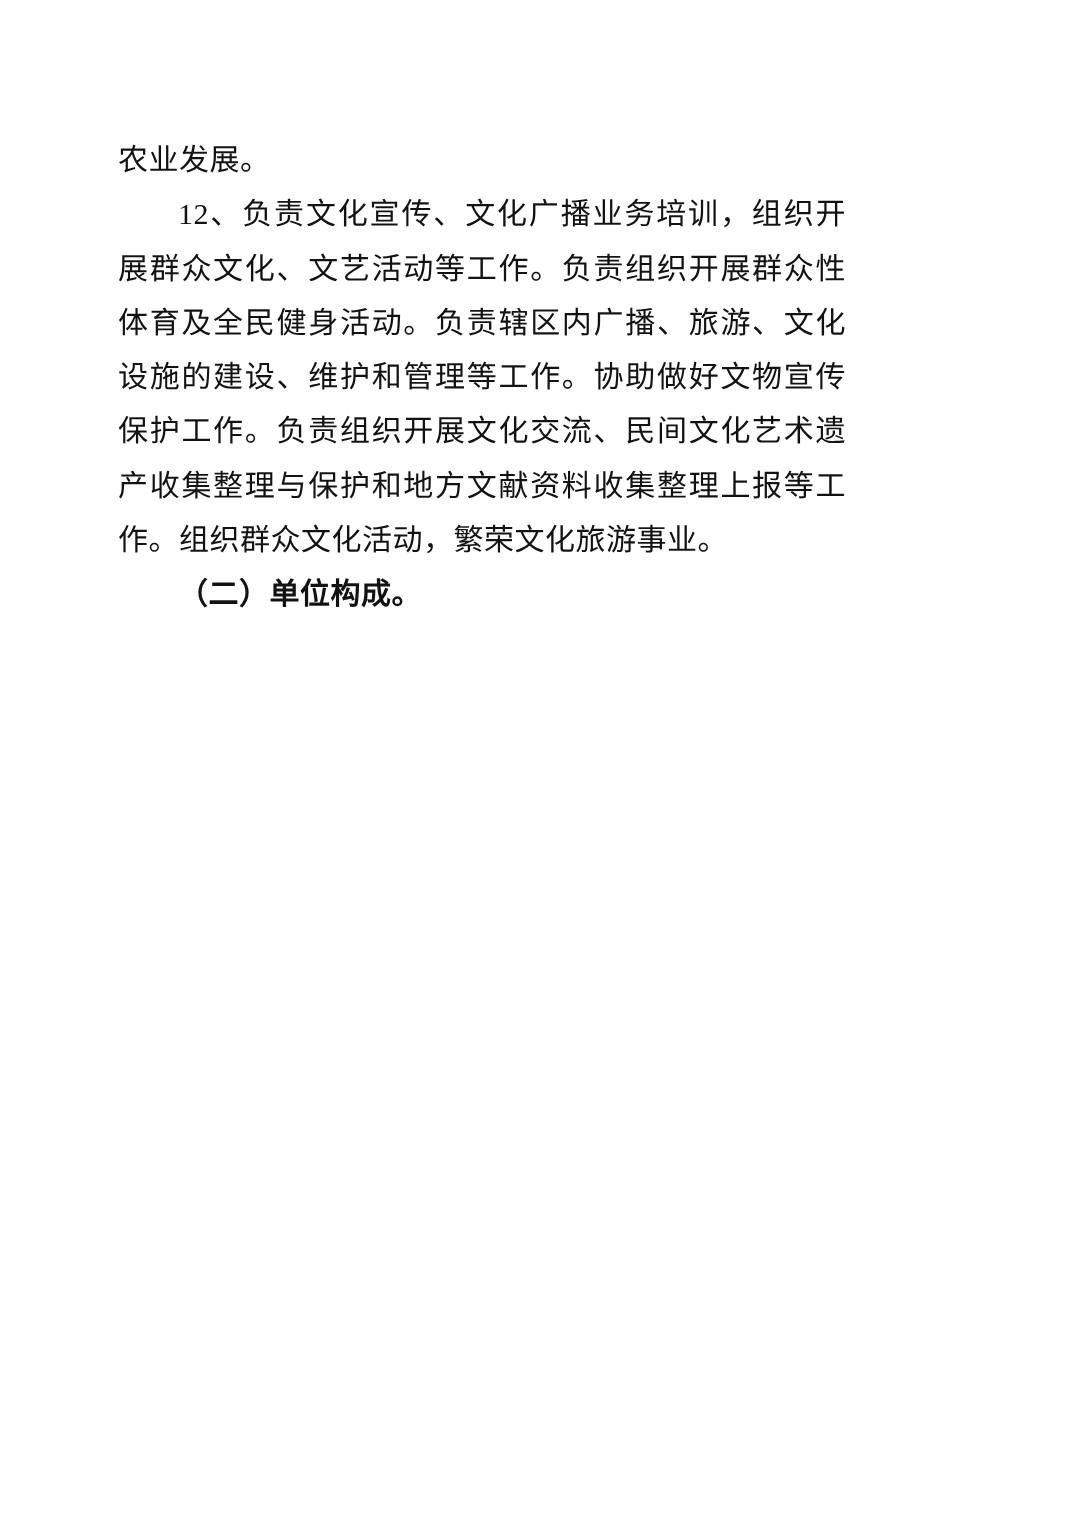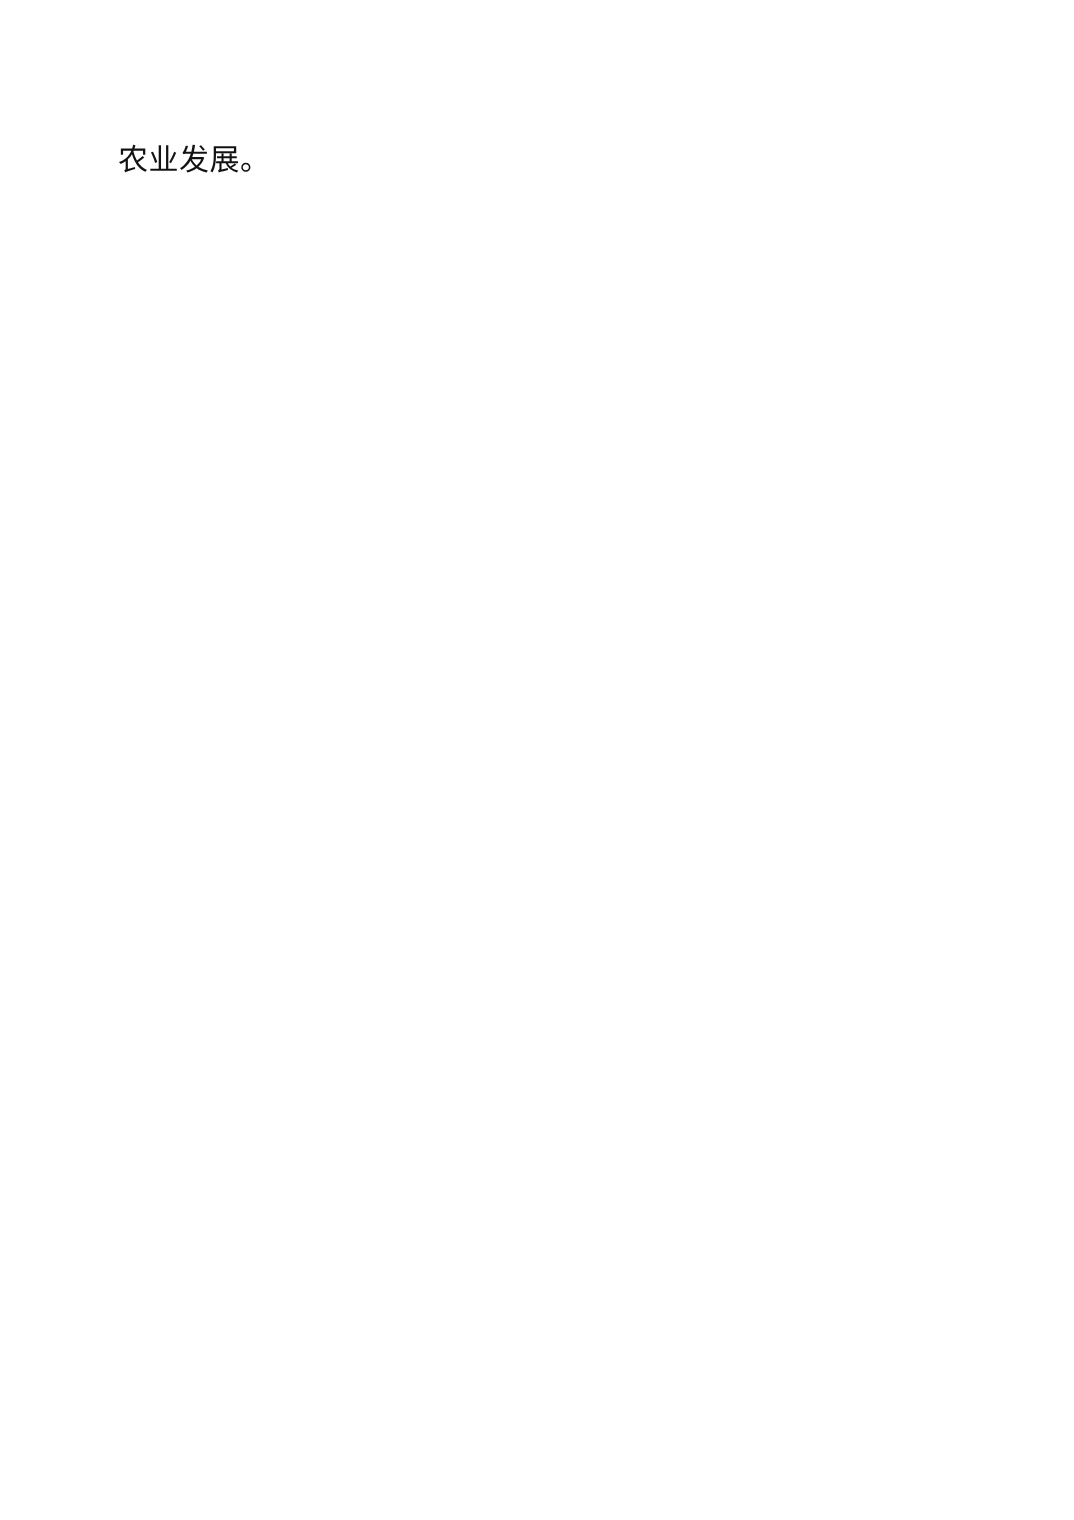--- a/index.html
+++ b/index.html
@@ -41,6 +41,7 @@
 <div class="page">
   <div class="doc-body" id="doc-body">
       <p>农业发展。</p>
+      <p class="indent">12、负责文化宣传、文化广播业务培训，组织开展群众文化、文艺活动等工作。负责组织开展群众性体育及全民健身活动。负责辖区内广播、旅游、文化设施的建设、维护和管理等工作。协助做好文物宣传保护工作。负责组织开展文化交流、民间文化艺术遗产收集整理与保护和地方文献资料收集整理上报等工作。组织群众文化活动，繁荣文化旅游事业。</p>
     </div>
 </div>
 

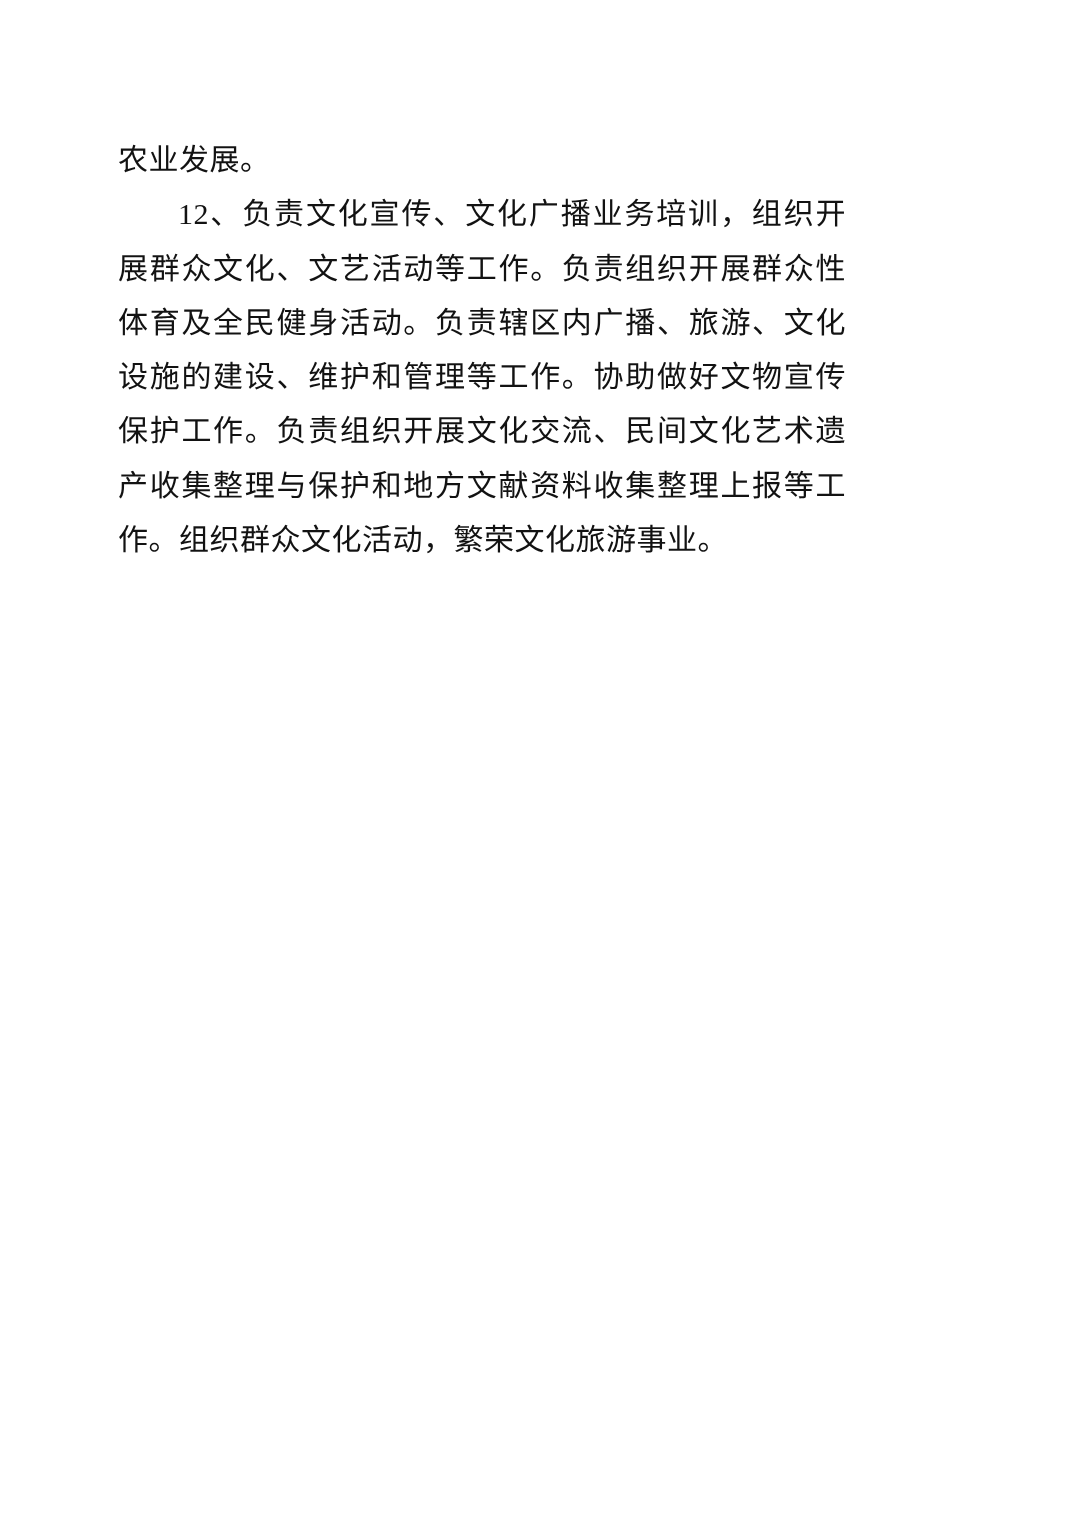--- a/index.html
+++ b/index.html
@@ -42,6 +42,7 @@
   <div class="doc-body" id="doc-body">
       <p>农业发展。</p>
       <p class="indent">12、负责文化宣传、文化广播业务培训，组织开展群众文化、文艺活动等工作。负责组织开展群众性体育及全民健身活动。负责辖区内广播、旅游、文化设施的建设、维护和管理等工作。协助做好文物宣传保护工作。负责组织开展文化交流、民间文化艺术遗产收集整理与保护和地方文献资料收集整理上报等工作。组织群众文化活动，繁荣文化旅游事业。</p>
+      <p class="indent bold">（二）单位构成。</p>
     </div>
 </div>
 

